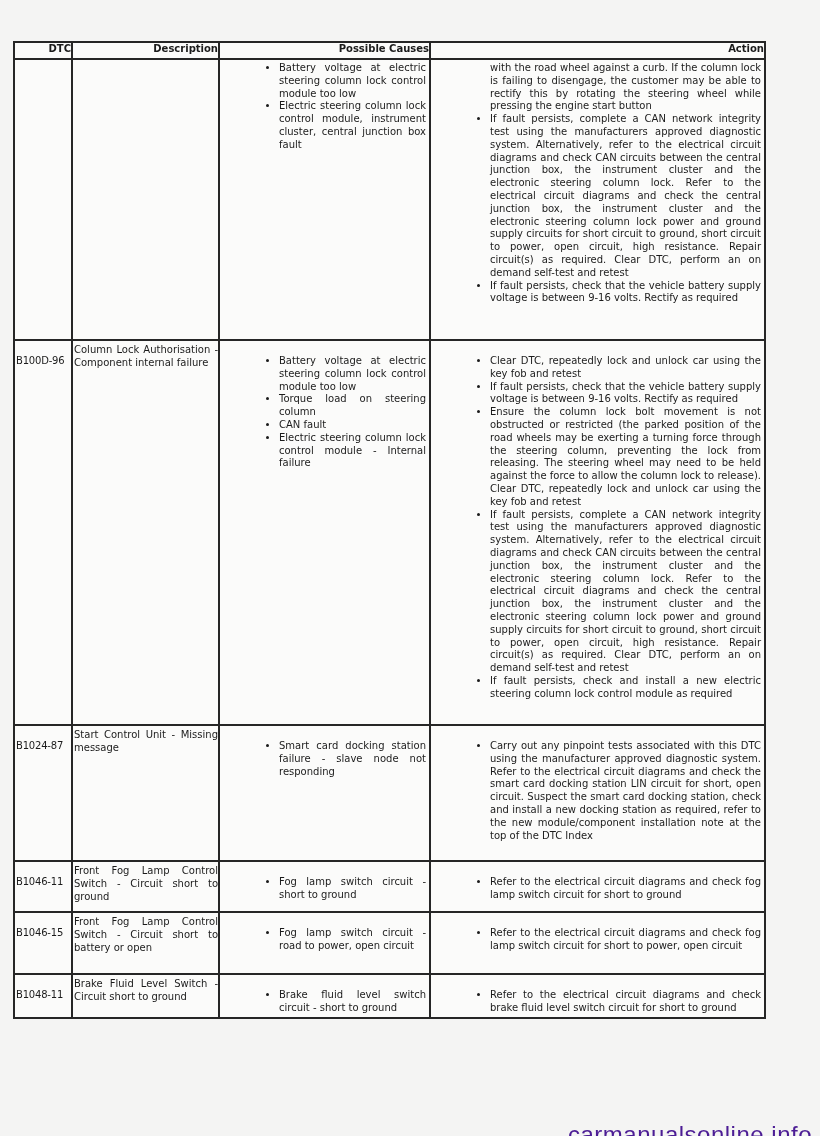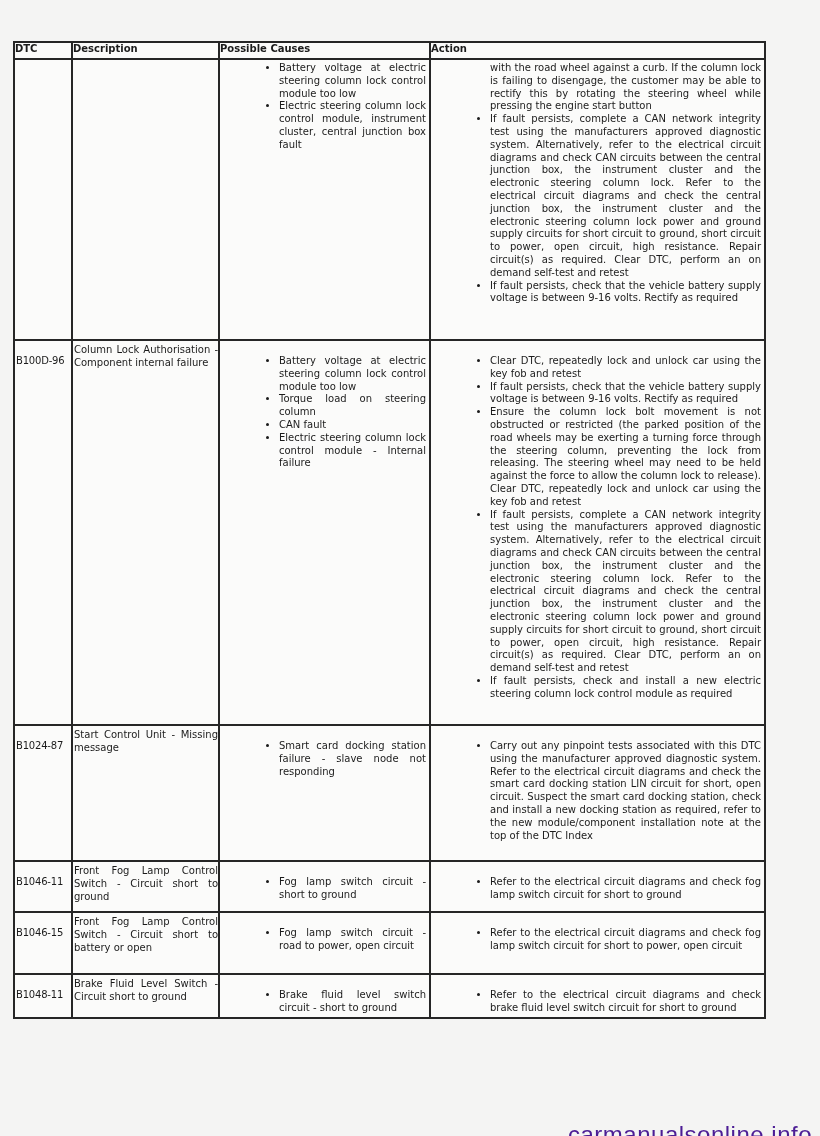--- a/index.html
+++ b/index.html
@@ -34,7 +34,7 @@
     padding: 0 0 1px 0;
     font-size: 10px;
     font-weight: bold;
-    text-align: left;
+    text-align: right;
     border-bottom: 1px solid #8d8d8d;
   }
 

